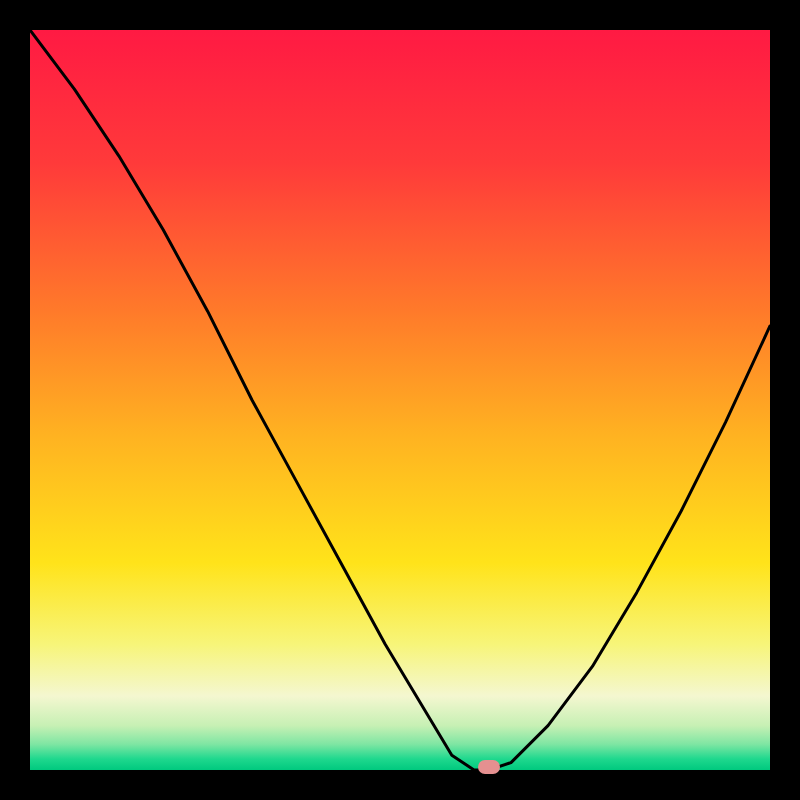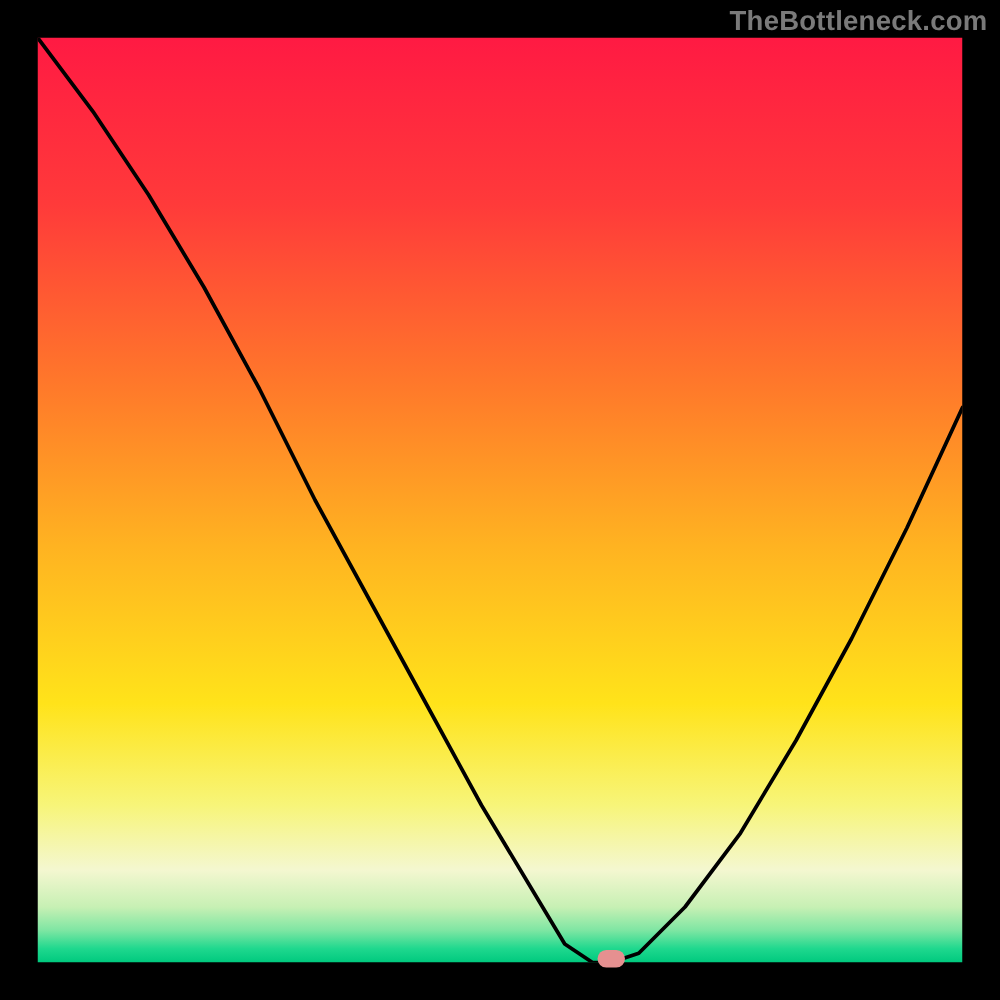--- a/index.html
+++ b/index.html
@@ -54,7 +54,6 @@
 
 <div class="frame">
 
-  <div class="watermark">TheBottleneck.com</div>
 
   <div class="plot-wrap">
     <svg class="plot" viewBox="0 0 740 740" preserveAspectRatio="none">

